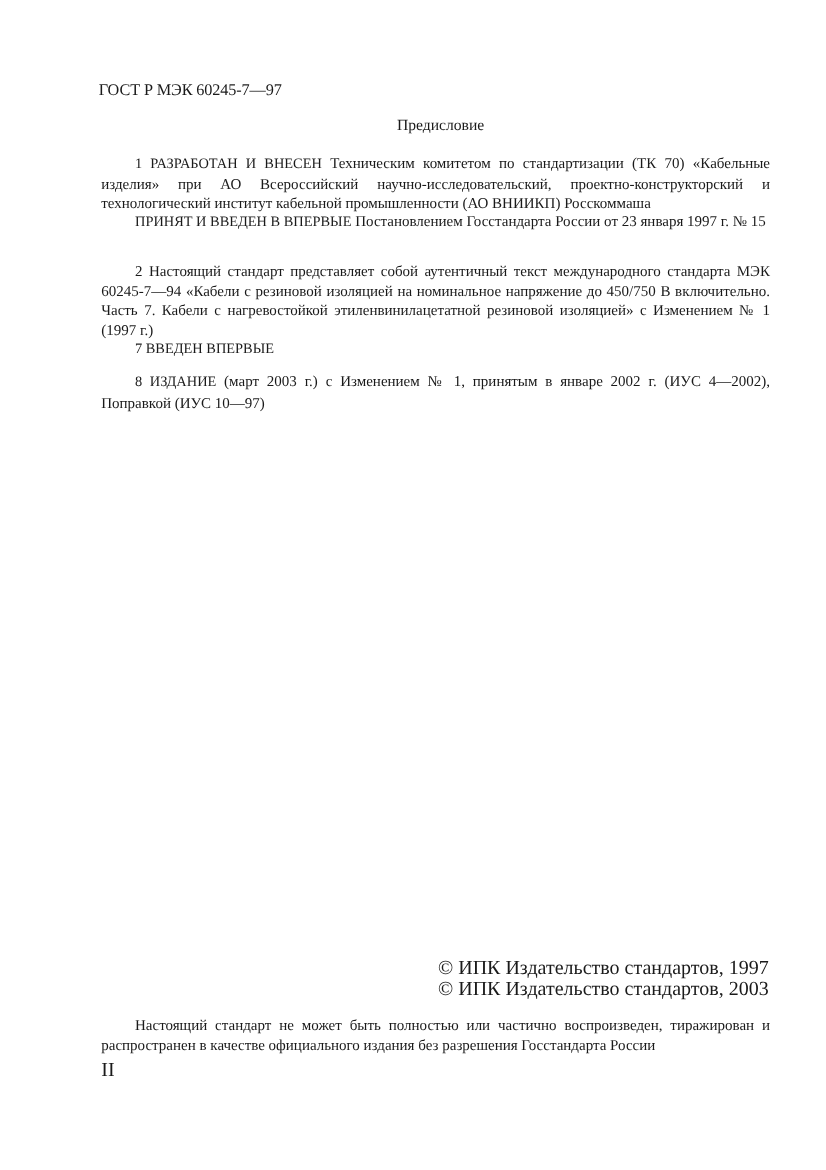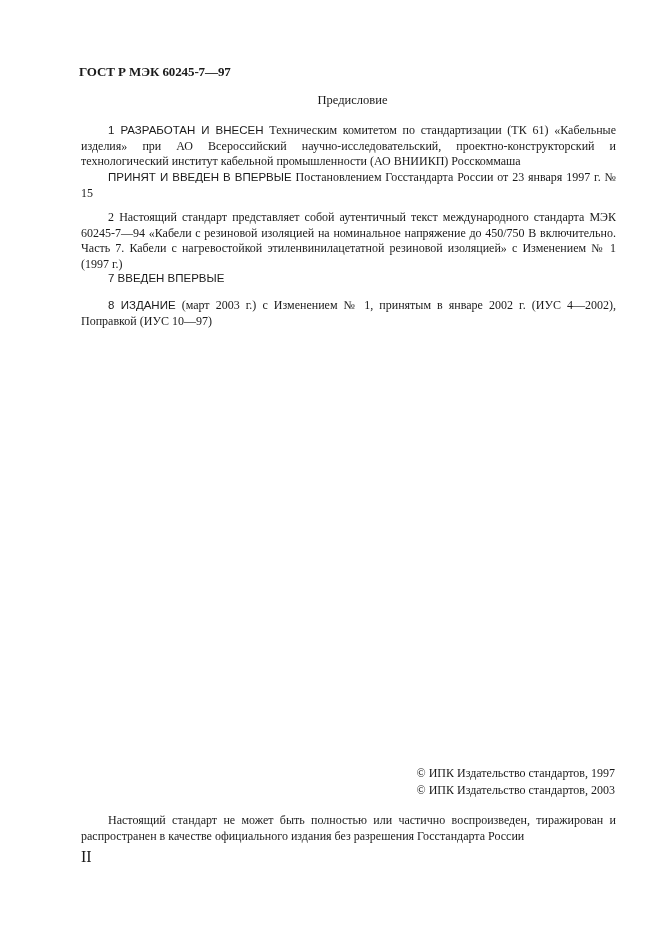--- a/index.html
+++ b/index.html
@@ -10,7 +10,7 @@
   }
   .doc-code {
     position: absolute; left: 79px; top: 64px;
-    font-weight: bold; font-size: 13px; letter-spacing: -0.1px;
+    font-weight: normal; font-size: 13px; letter-spacing: -0.1px;
   }
   .section-title {
     position: absolute; left: 0; width: 661px; top: 93px;

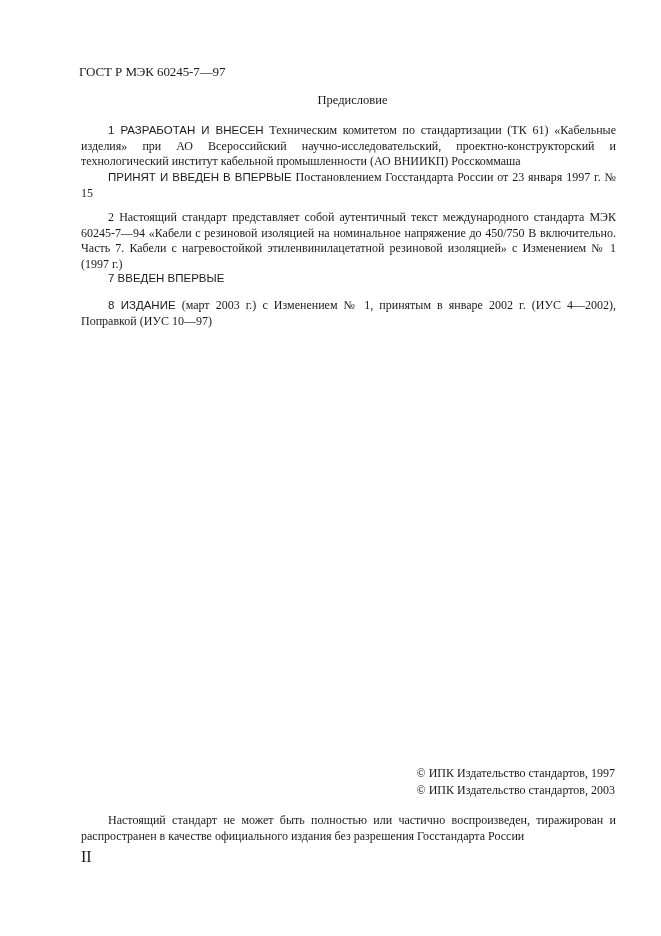--- a/index.html
+++ b/index.html
@@ -21,7 +21,7 @@
     font-size: 12px; line-height: 15.5px; text-align: justify;
     text-indent: 27px;
   }
-  .para .lead { font-family: Liberation Sans, sans-serif; font-size: 11.5px; margin-top: 44px; }
+  .para .lead { font-family: Liberation Serif, serif; font-size: 11.5px; margin-top: 44px; }
   .p1 { top: 123px; }
   .p2 { top: 170px; }
   .p3 { top: 210px; }

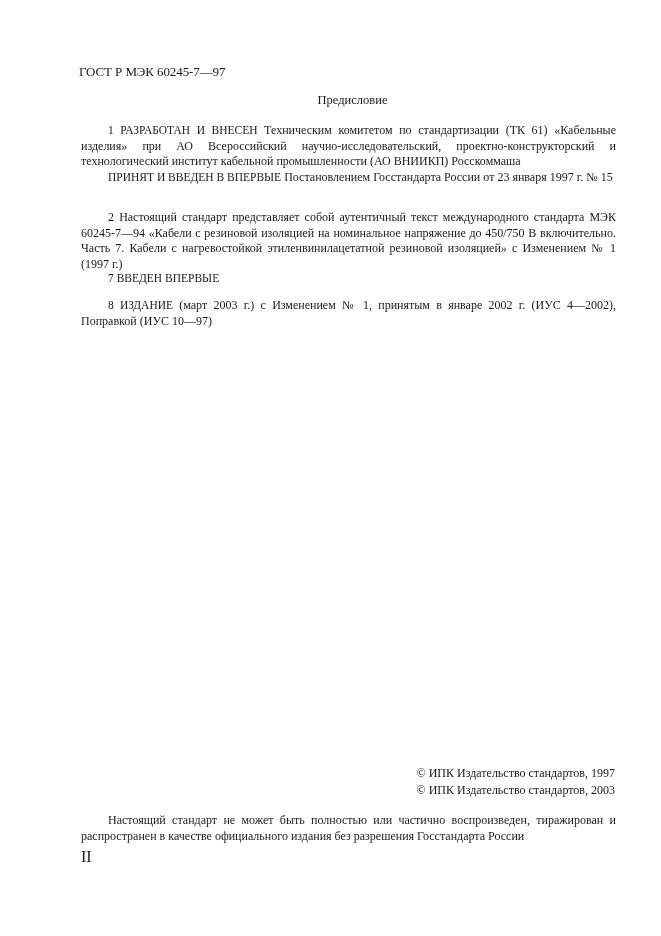--- a/index.html
+++ b/index.html
@@ -48,7 +48,7 @@
   <div class="section-title">Предисловие</div>
 
   <div class="para p1">
-    <span class="lead">1  РАЗРАБОТАН И ВНЕСЕН</span><span> Техническим комитетом по стандартизации (ТК 61) «Кабельные изделия» при АО Всероссийский научно-исследовательский, проектно-конструкторский и технологический институт кабельной промышленности (АО ВНИИКП) Росскоммаша</span>
+    <span class="lead">1  РАЗРАБОТАН И ВНЕСЕН</span><span> Техническим комитетом по стандартизации (ТК 70) «Кабельные изделия» при АО Всероссийский научно-исследовательский, проектно-конструкторский и технологический институт кабельной промышленности (АО ВНИИКП) Росскоммаша</span>
   </div>
 
   <div class="para p2">

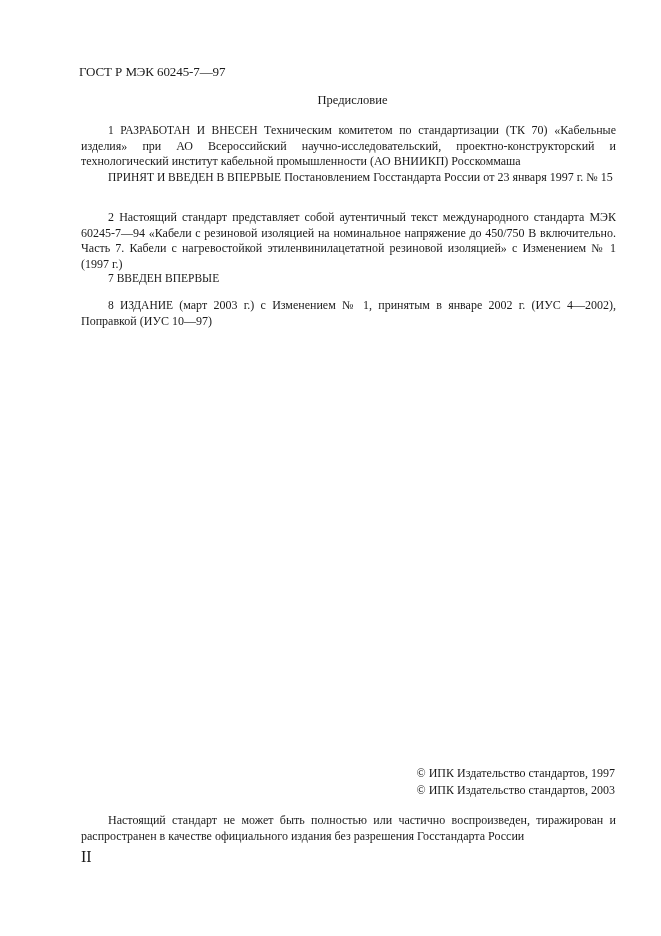--- a/index.html
+++ b/index.html
@@ -28,7 +28,7 @@
   .p4 { top: 271px; }
   .p5 { top: 298px; }
   .copyright {
-    position: absolute; right: 46px; font-size: 12px; 
+    position: absolute; right: 46px; font-size: 16px; 
   }
   .c1 { top: 766px; }
   .c2 { top: 783px; }

